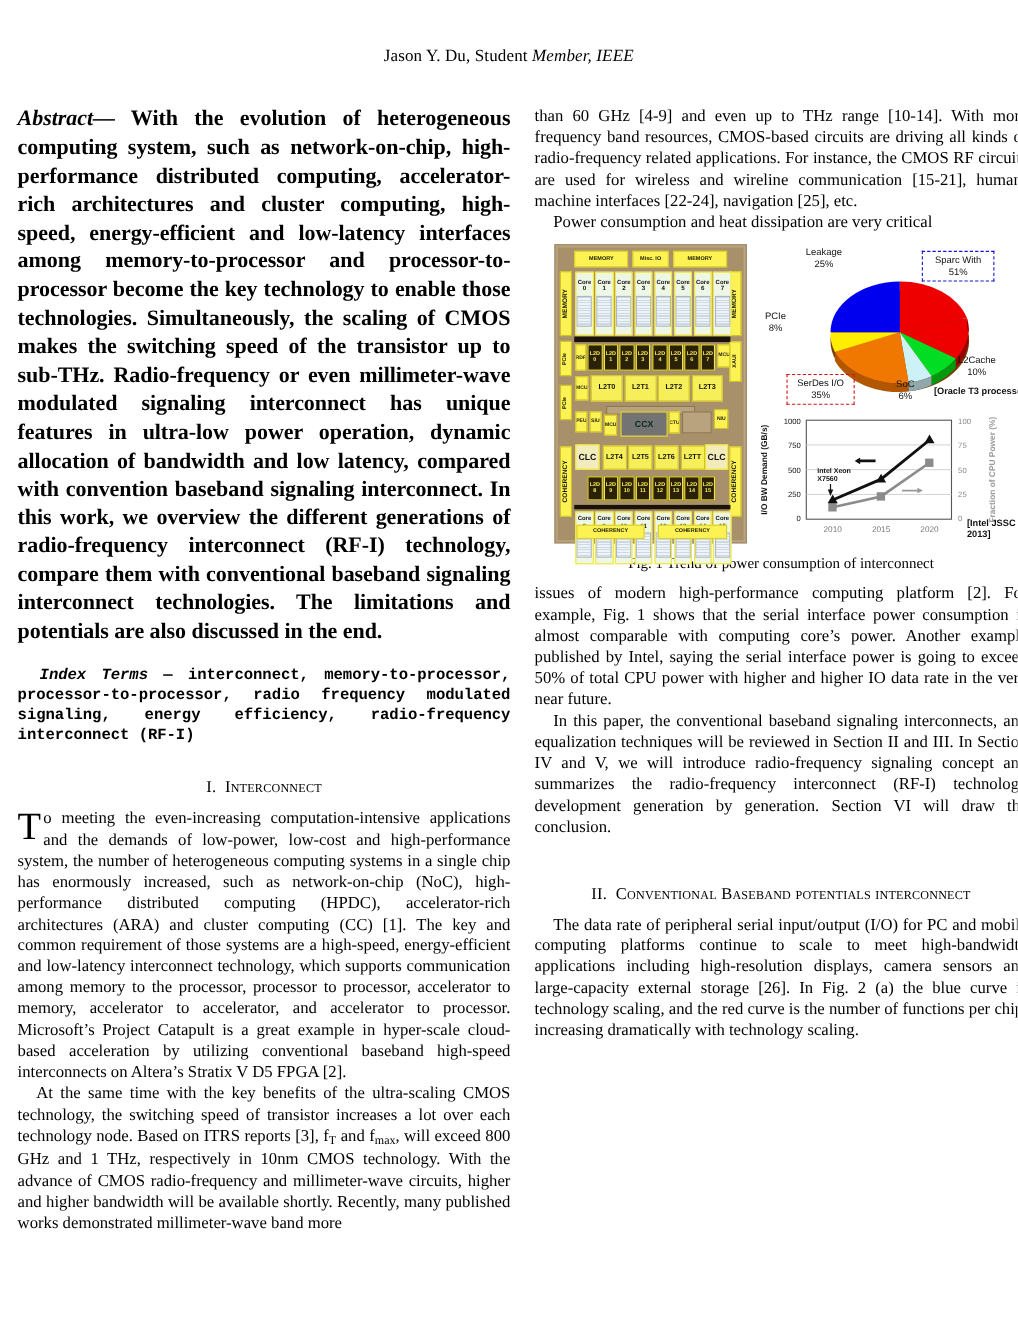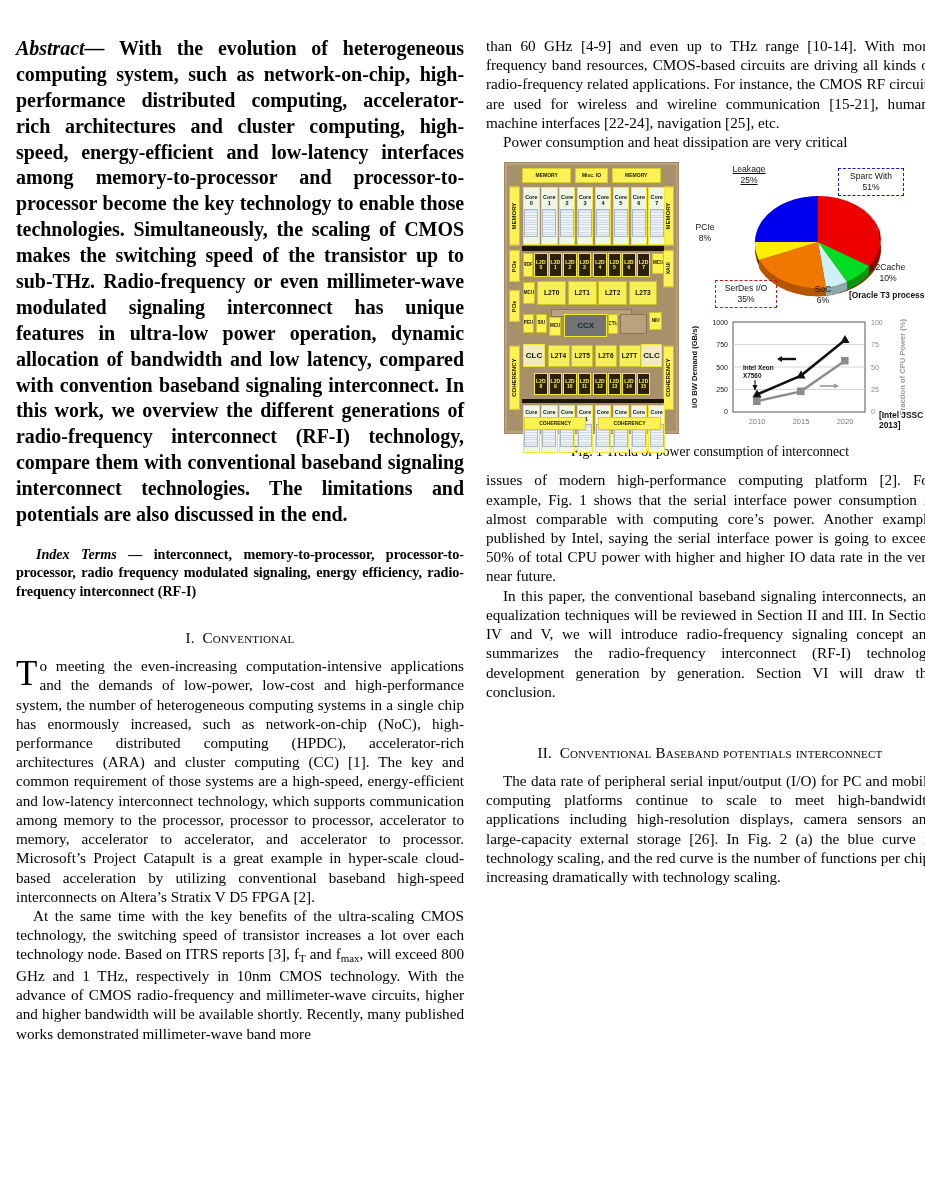--- a/index.html
+++ b/index.html
@@ -268,6 +268,9 @@
 <div class="page">
 
 
+  <div class="authors">
+    <span>Jason Y. Du, Student </span><span class="ital">Member, IEEE</span>
+  </div>
 
   <div class="columns">
 

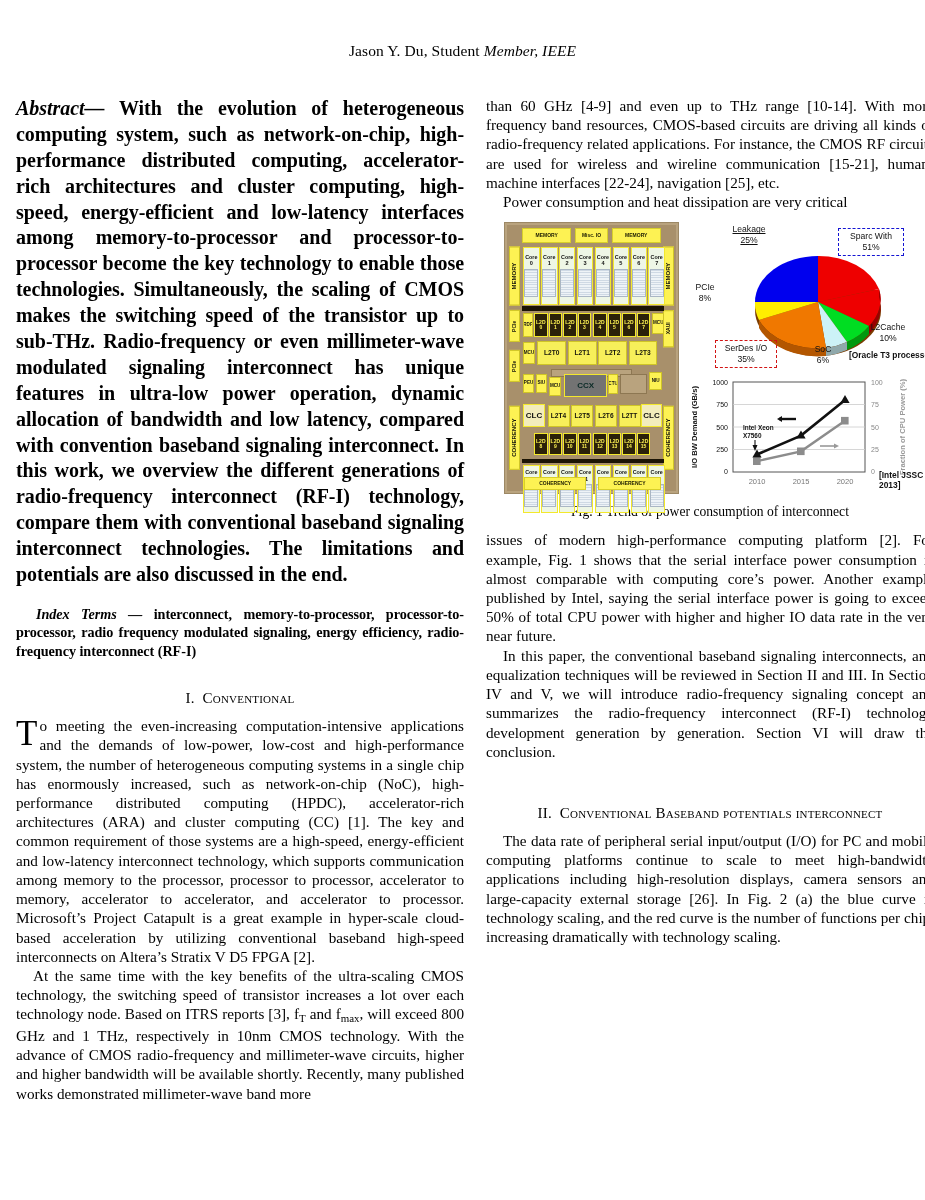--- a/index.html
+++ b/index.html
@@ -539,7 +539,7 @@
                 <path d="M186 104 A63 46 0 0 0 196 67 L196 75 A63 46 0 0 1 186 112 Z" fill="#990000"></path>
               </svg>
 
-              <div class="annot" style="left:34px;top:2px;width:64px;text-decoration:underline;">
+              <div class="annot" style="left:34px;top:2px;width:64px;">
                 <span>Leakage</span><br>
                 <span>25</span><span>%</span>
               </div>

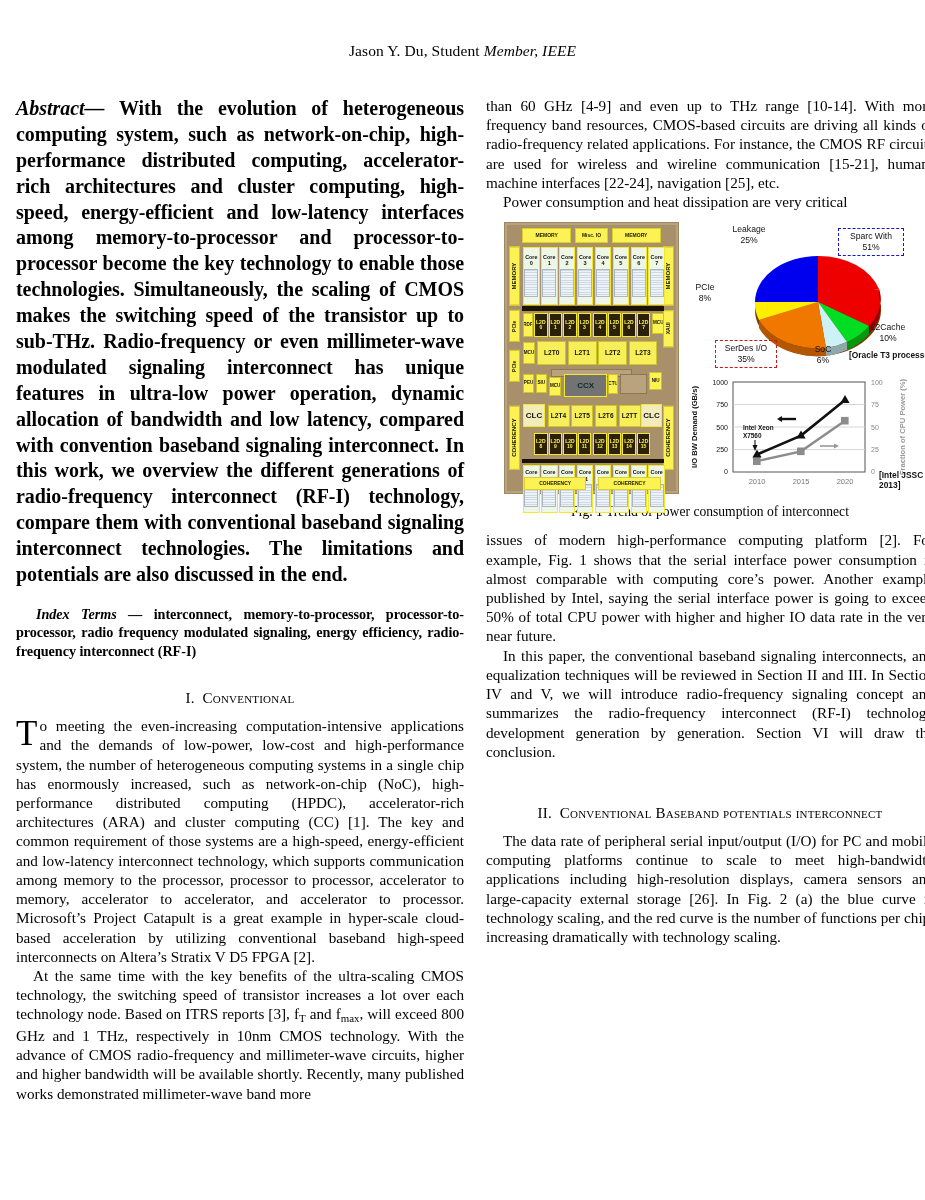--- a/index.html
+++ b/index.html
@@ -81,6 +81,7 @@
     text-indent: 20px;
     margin-top: 17px;
     letter-spacing: -0.05px;
+    font-family: Liberation Mono, monospace;
   }
   .indexterms .lead { font-style: italic; font-weight: bold; }
 

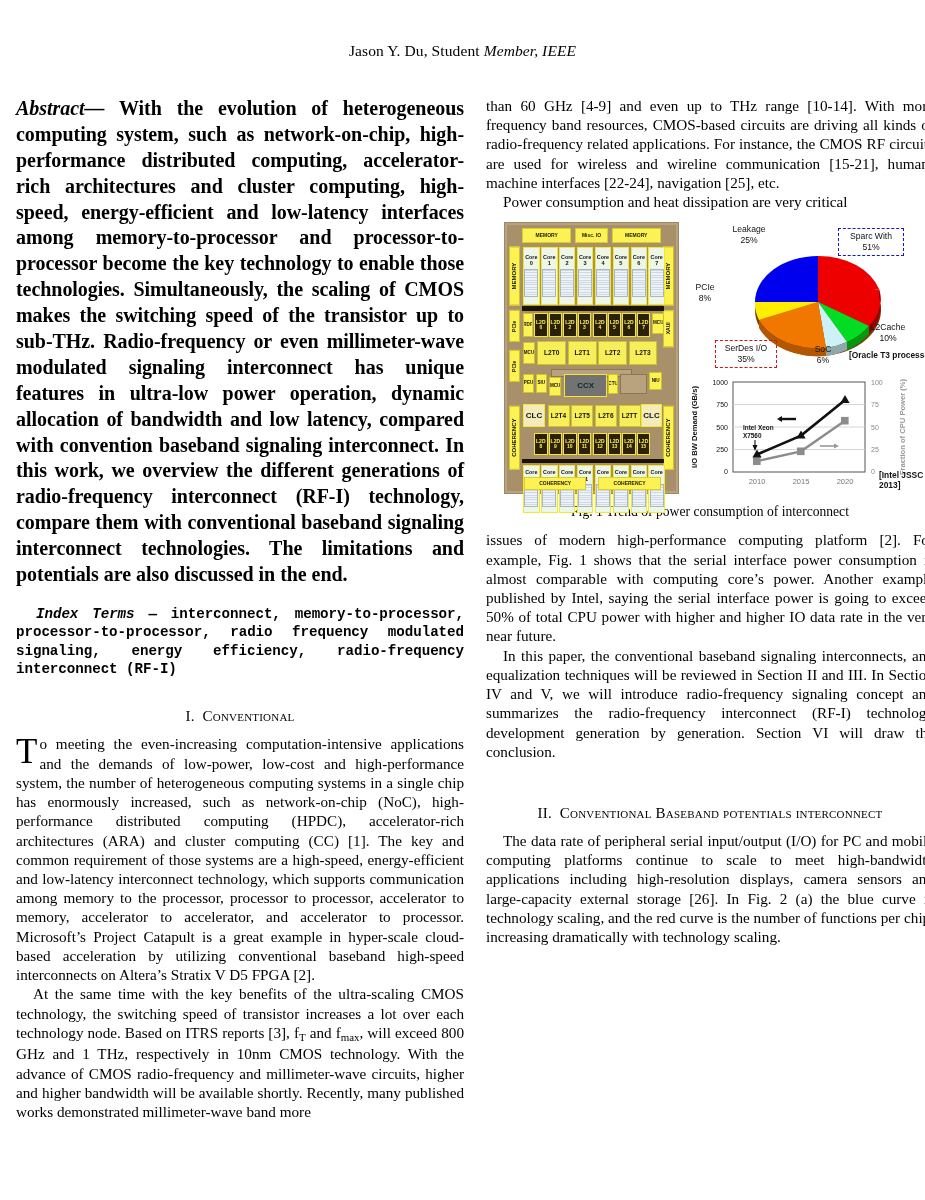--- a/index.html
+++ b/index.html
@@ -282,7 +282,7 @@
       <p class="indexterms"><span class="lead">Index Terms</span><span> — interconnect, memory-to-processor, processor-to-processor, radio frequency modulated signaling, energy efficiency, radio-frequency interconnect (RF-I)</span></p>
 
       <div class="section-head">
-        <span class="numeral">I.</span>&nbsp;&nbsp;<span>Conventional</span>
+        <span class="numeral">I.</span>&nbsp;&nbsp;<span>Interconnect</span>
       </div>
 
       <div class="dropcap-para">

